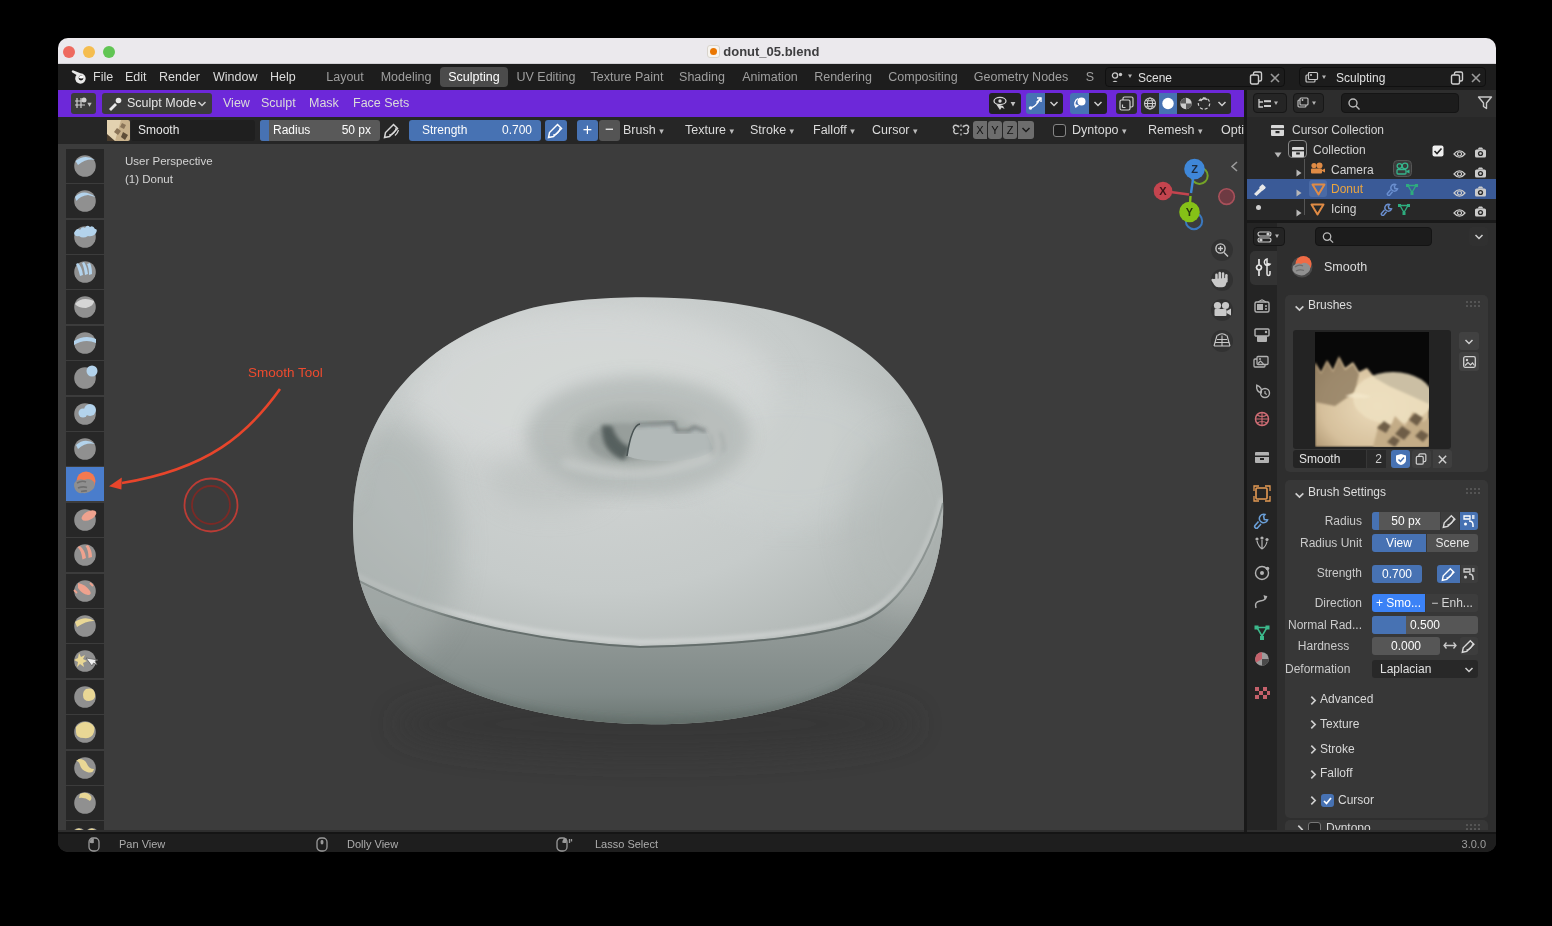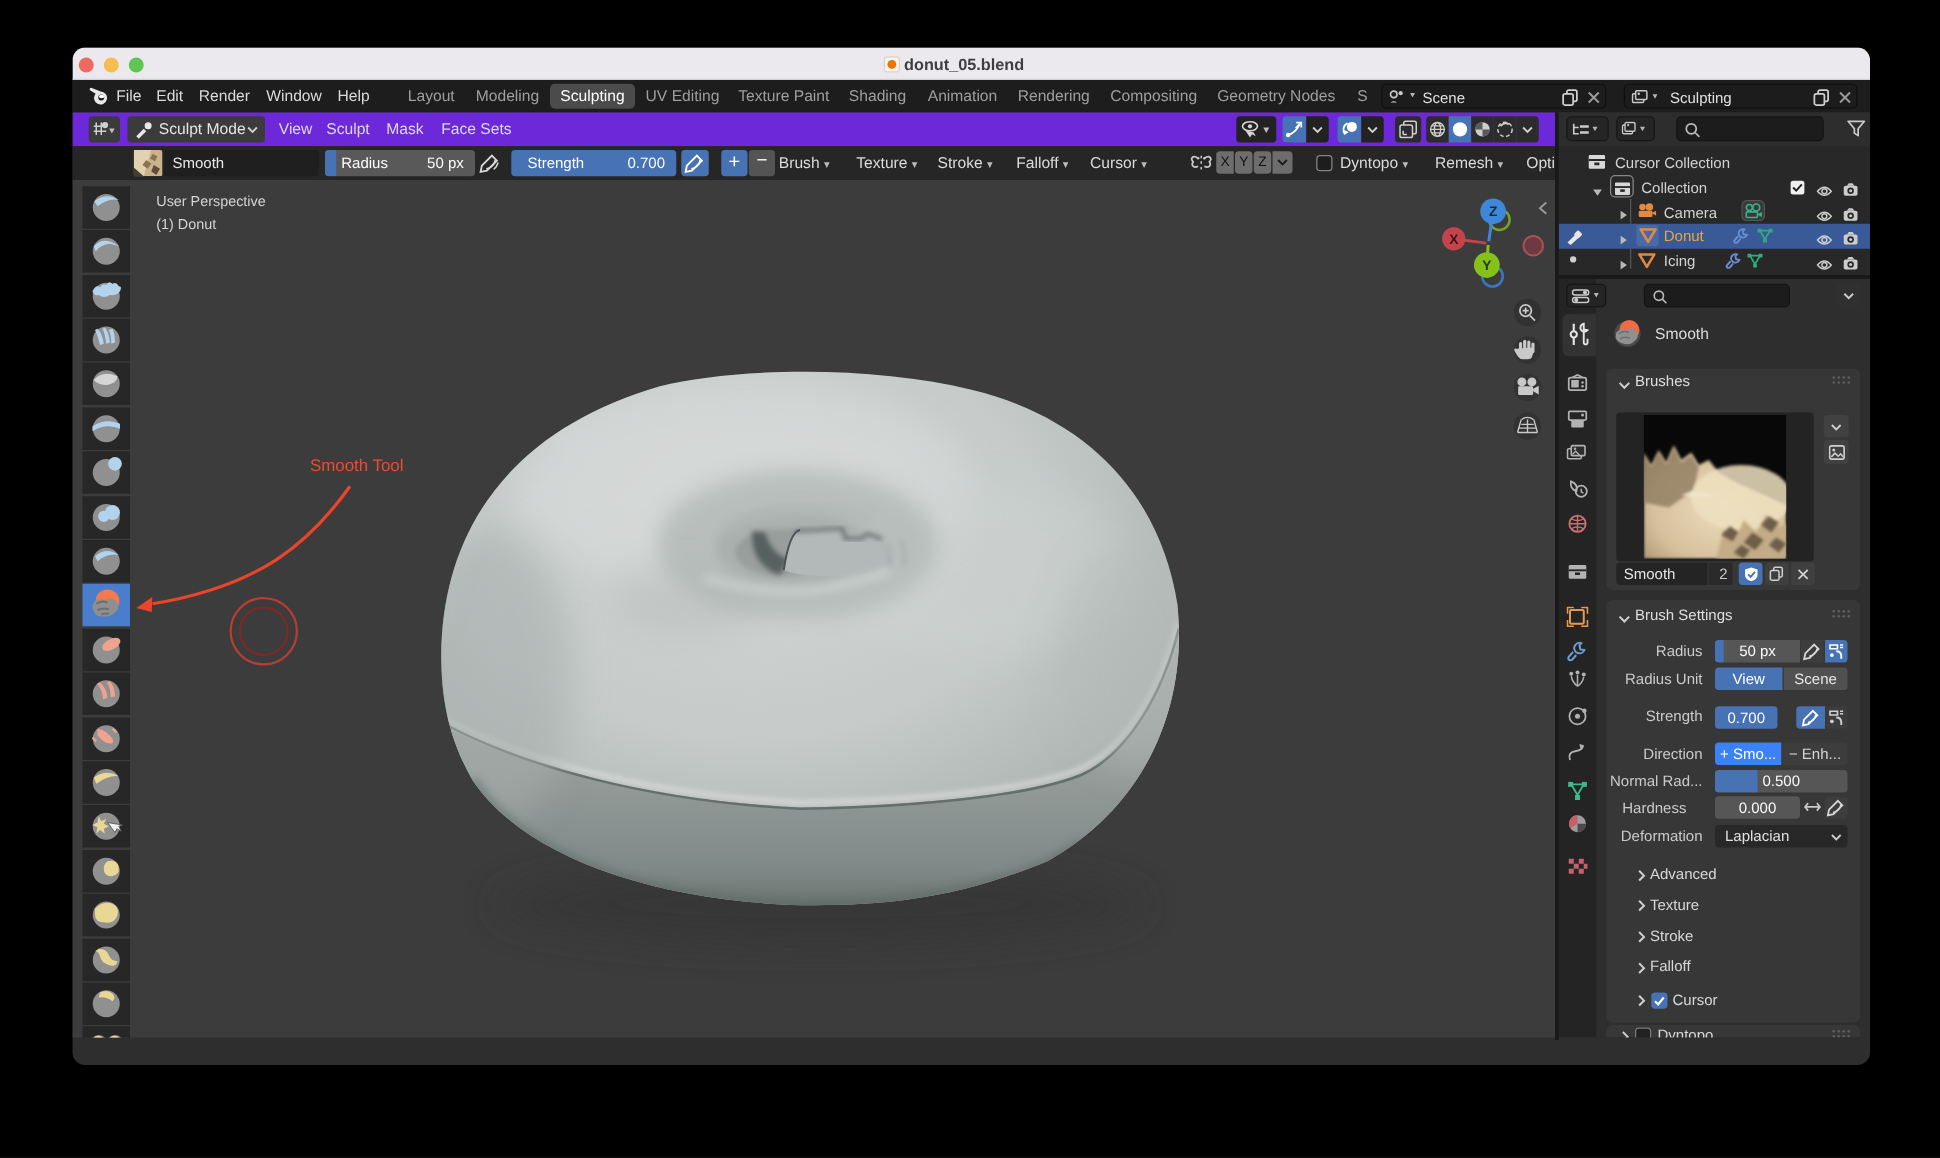--- a/index.html
+++ b/index.html
@@ -847,7 +847,7 @@
               <path d="M13 6 a7.5 7.5 0 0 1-7 7" fill="none" stroke="#d8d8d8" stroke-width="1.2"></path>
             </svg>
           </div>
-  <div class="abs" style="left:0;top:180px;width:77px;height:18px;line-height:18px;text-align:right;font-size:12px;color:#cacaca">Deformation</div>
+  <div class="abs" style="left:0;top:180px;width:77px;height:18px;line-height:18px;font-size:12px;color:#cacaca">Deformation</div>
   <div class="abs" style="left:87px;top:180px;width:106px;height:18px;background:#282828;border-radius:3px">
             <span class="abs" style="left:8px;top:1.5px;font-size:12px;color:#e0e0e0">Laplacian</span>
             <svg class="abs" style="left:92px;top:5.5px" width="10" height="8" viewBox="0 0 10 8">

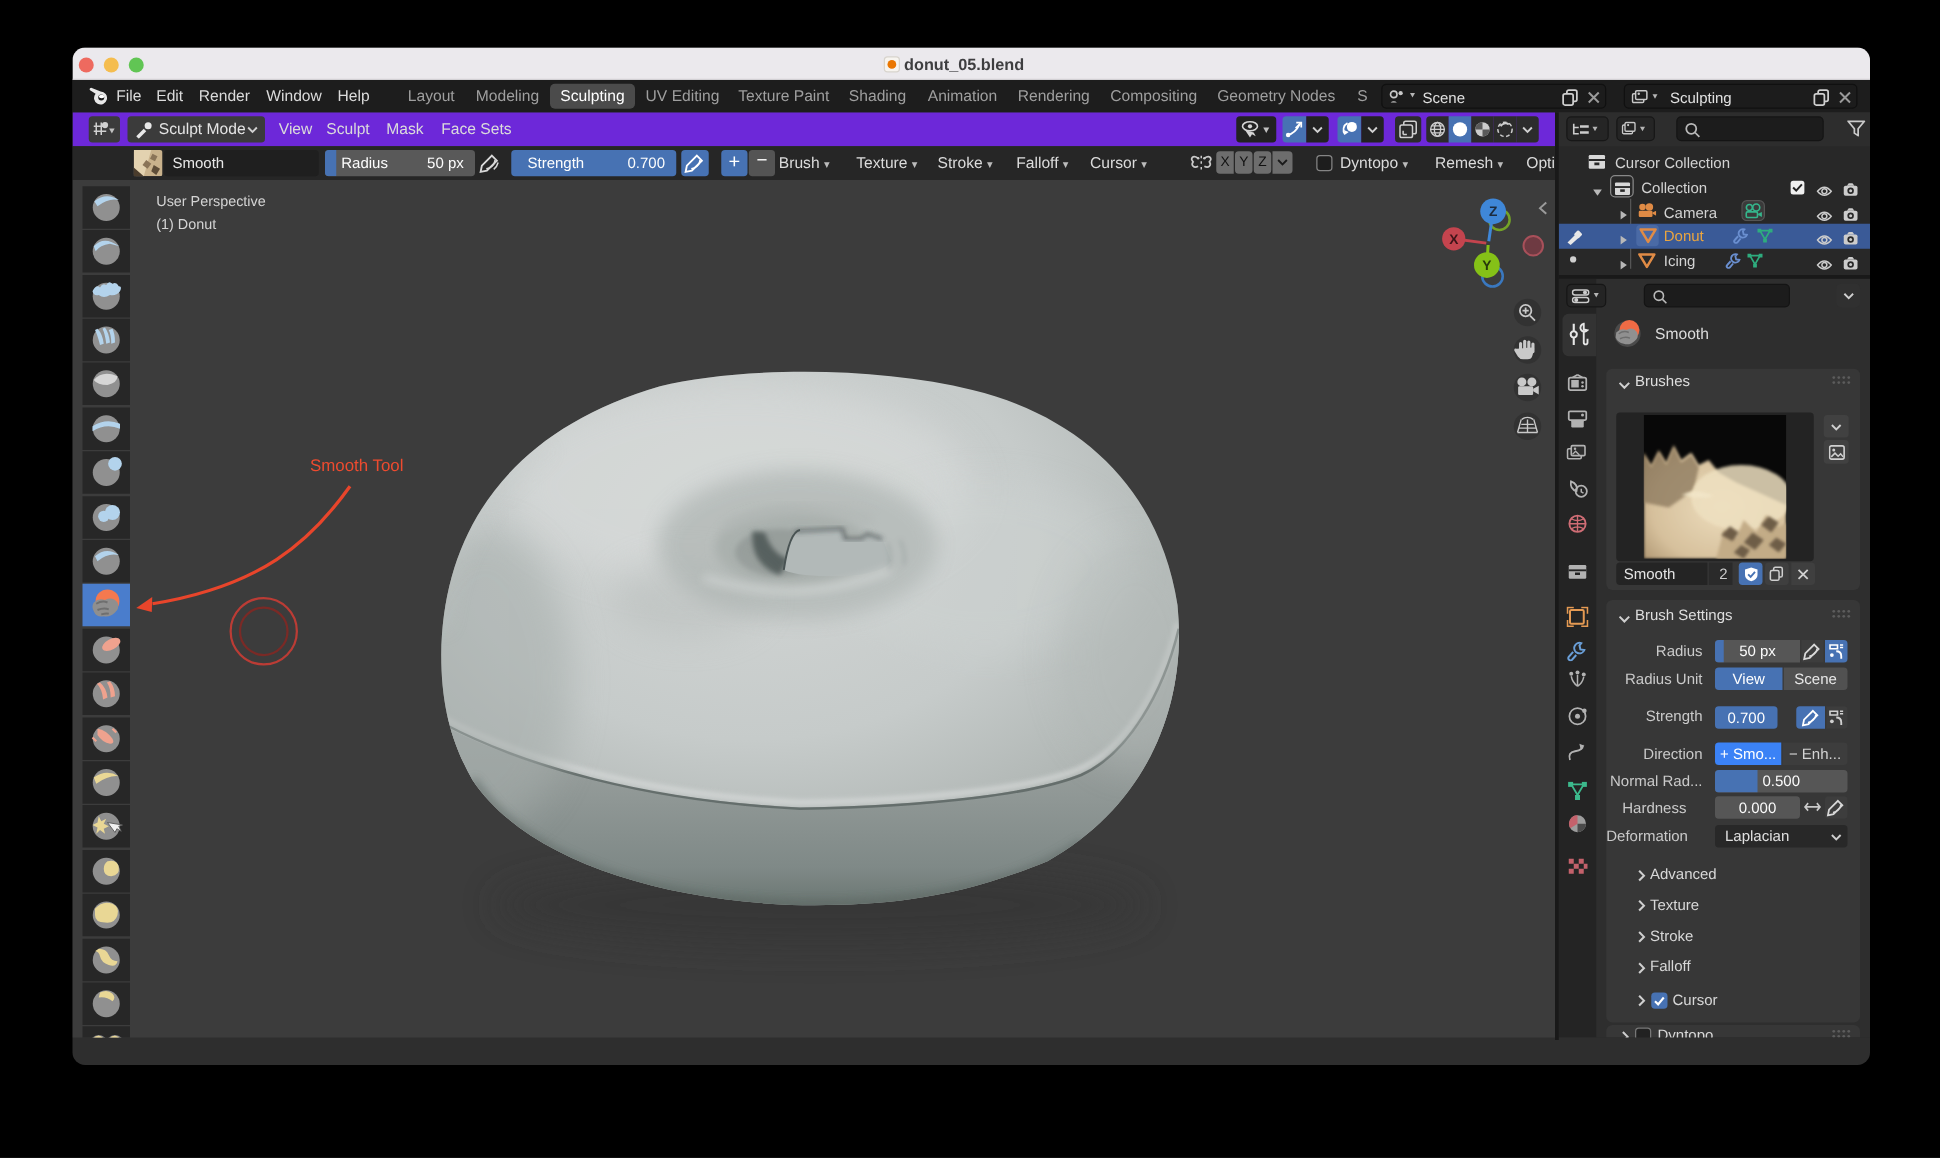--- a/index.html
+++ b/index.html
@@ -916,6 +916,25 @@
 </div>
 </div>
   <div class="abs" style="left:1186px;top:52px;width:3px;height:742px;background:#191919"></div>
+  <div id="statusbar">
+    <svg class="abs" style="left:30px;top:3px" width="12" height="15" viewBox="0 0 12 15">
+        <rect x="1" y="1" width="10" height="13" rx="4" fill="none" stroke="#9a9a9a" stroke-width="1.3"></rect>
+        <path d="M1.5 5.5 Q3 6.5 5.8 6 L5.8 1.2 Q2 1.5 1.5 5.5z" fill="#9a9a9a"></path>
+      </svg>
+    <span class="f11 abs" style="left:61px;top:4px">Pan View</span>
+    <svg class="abs" style="left:258px;top:3px" width="12" height="15" viewBox="0 0 12 15">
+        <rect x="1" y="1" width="10" height="13" rx="4" fill="none" stroke="#9a9a9a" stroke-width="1.3"></rect>
+        <rect x="4.6" y="3" width="2.8" height="4.5" rx="1.4" fill="#9a9a9a"></rect>
+      </svg>
+    <span class="f11 abs" style="left:289px;top:4px">Dolly View</span>
+    <svg class="abs" style="left:498px;top:3px" width="17" height="15" viewBox="0 0 17 15">
+        <rect x="1" y="1" width="10" height="13" rx="4" fill="none" stroke="#9a9a9a" stroke-width="1.3"></rect>
+        <path d="M6.2 5.5 Q9 6.5 10.5 5.8 L10.5 1.2 Q6.5 1 6.2 5.5z" fill="#9a9a9a"></path>
+        <path d="M13.5 2 v4 M15.5 2 v2.5" stroke="#9a9a9a" stroke-width="1.3"></path>
+      </svg>
+    <span class="f11 abs" style="left:537px;top:4px">Lasso Select</span>
+    <span class="f11 abs" style="left:1370px;top:4px;width:58px;text-align:right;color:#9e9e9e">3.0.0</span>
+  </div>
 </div>
 
 </body></html>

